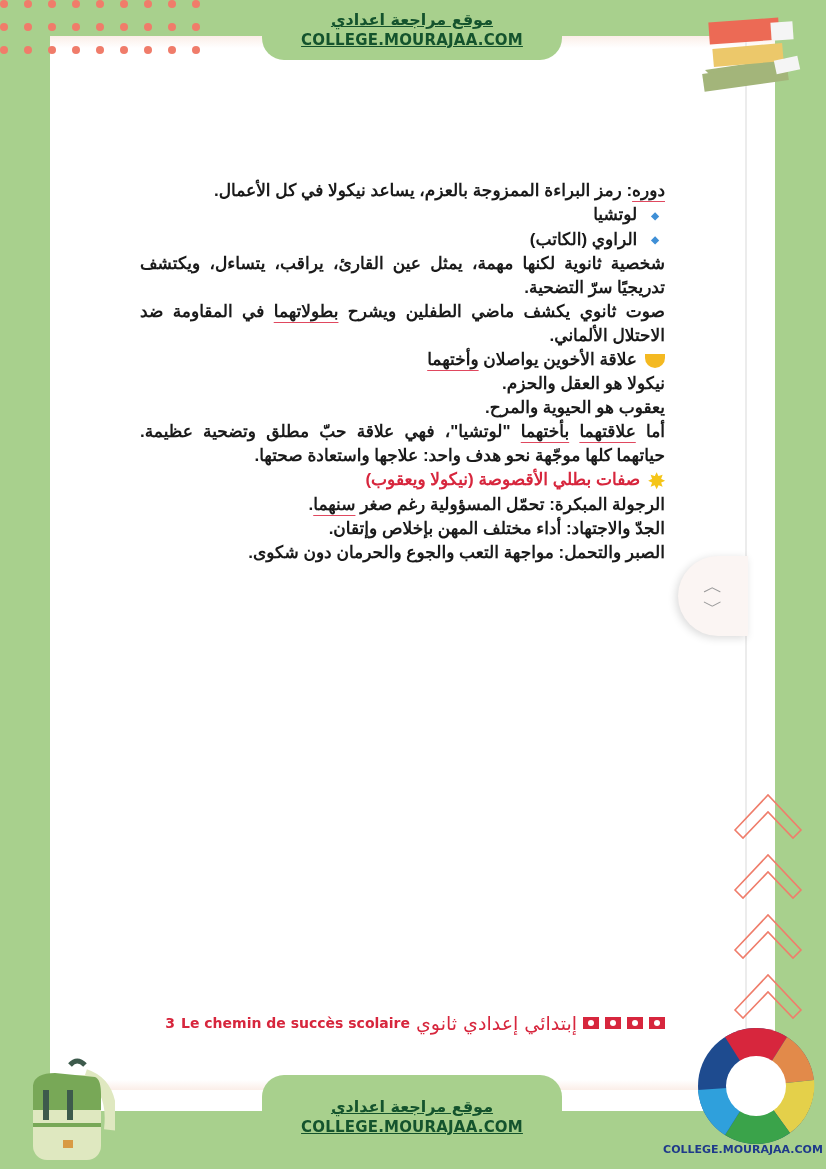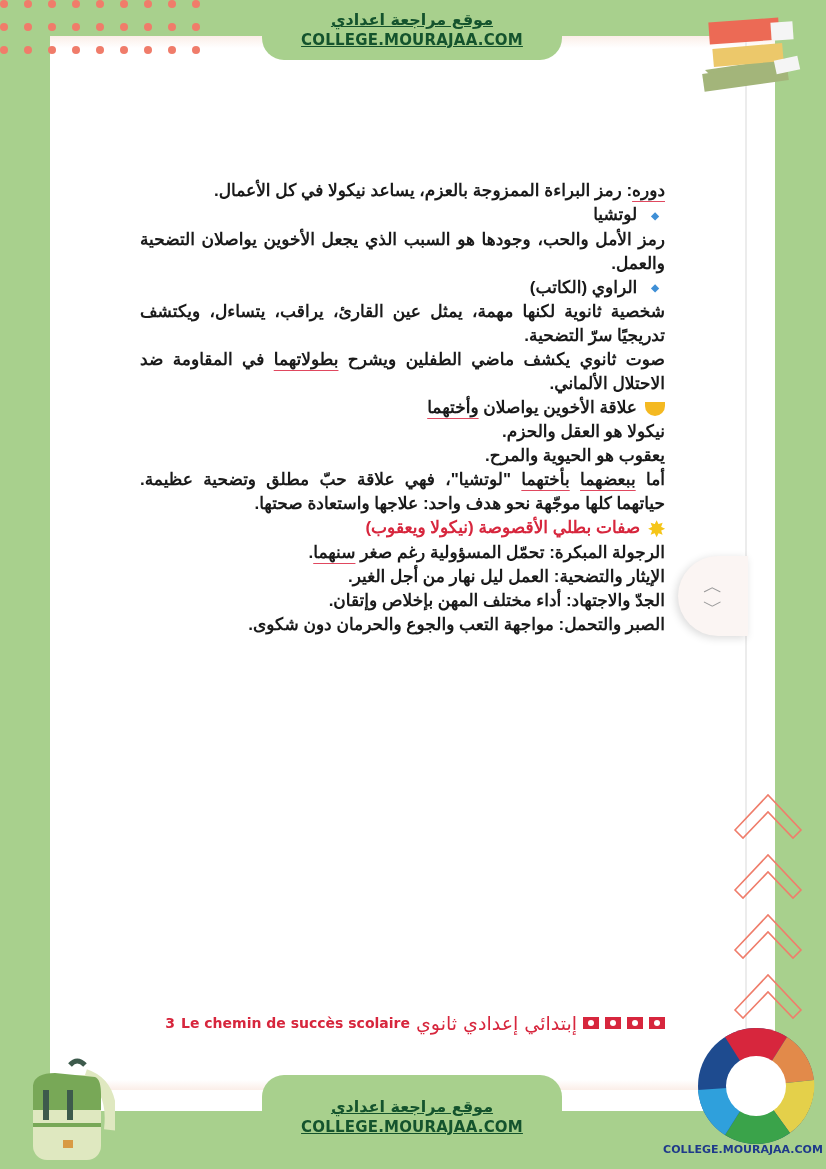--- a/index.html
+++ b/index.html
@@ -131,7 +131,6 @@
 <div class="content">
   <p><span class="ul">دوره</span><span>: رمز البراءة الممزوجة بالعزم، يساعد نيكولا في كل الأعمال.</span></p>
   <p class="bullet">لوتشيا</p>
-  <p>رمز الأمل والحب، وجودها هو السبب الذي يجعل الأخوين يواصلان التضحية والعمل.</p>
   <p class="bullet">الراوي (الكاتب)</p>
   <p>شخصية ثانوية لكنها مهمة، يمثل عين القارئ، يراقب، يتساءل، ويكتشف تدريجيًا سرّ التضحية.</p>
   <p><span>صوت ثانوي يكشف ماضي الطفلين ويشرح </span><span class="ul">بطولاتهما</span><span> في المقاومة ضد الاحتلال الألماني.</span></p>

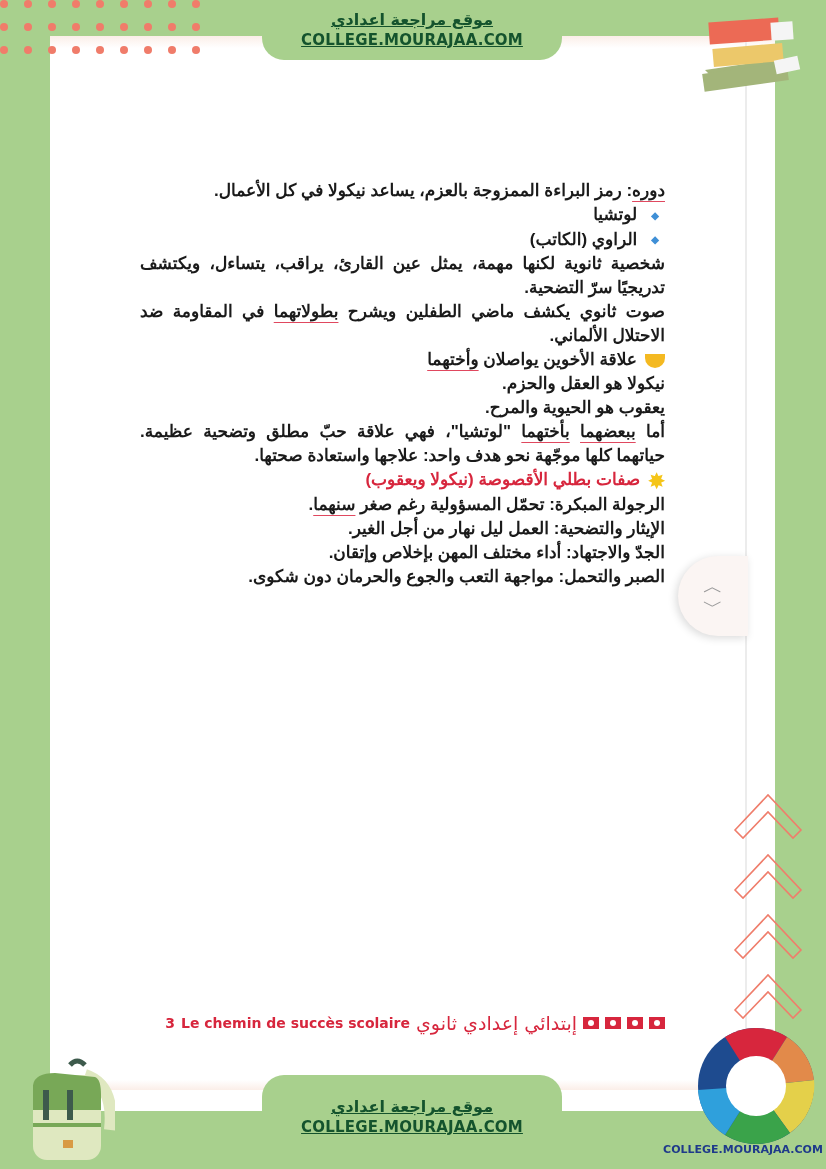--- a/index.html
+++ b/index.html
@@ -137,7 +137,7 @@
   <p><span class="emoji emoji-hands"></span><span>علاقة الأخوين يواصلان </span><span class="ul">وأختهما</span></p>
   <p>نيكولا هو العقل والحزم.</p>
   <p>يعقوب هو الحيوية والمرح.</p>
-  <p><span>أما </span><span class="ul">ببعضهما</span><span> </span><span class="ul">بأختهما</span><span> "لوتشيا"، فهي علاقة حبّ مطلق وتضحية عظيمة. حياتهما كلها موجّهة نحو هدف واحد: علاجها واستعادة صحتها.</span></p>
+  <p><span>أما </span><span class="ul">علاقتهما</span><span> </span><span class="ul">بأختهما</span><span> "لوتشيا"، فهي علاقة حبّ مطلق وتضحية عظيمة. حياتهما كلها موجّهة نحو هدف واحد: علاجها واستعادة صحتها.</span></p>
   <p class="heading-red"><span class="emoji emoji-star">✸</span><span>صفات بطلي الأقصوصة (نيكولا ويعقوب)</span></p>
   <p><span>الرجولة المبكرة: تحمّل المسؤولية رغم صغر </span><span class="ul">سنهما</span><span>.</span></p>
   <p>الإيثار والتضحية: العمل ليل نهار من أجل الغير.</p>

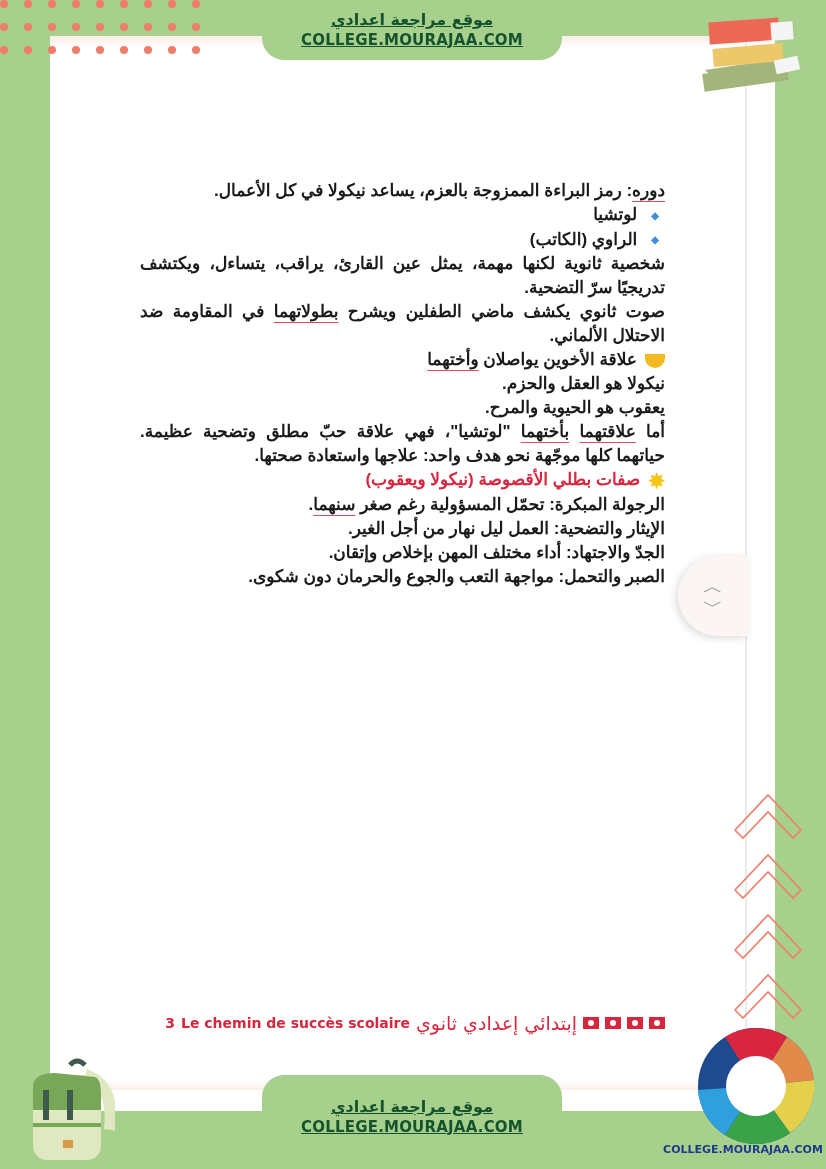--- a/index.html
+++ b/index.html
@@ -140,7 +140,6 @@
   <p><span>أما </span><span class="ul">علاقتهما</span><span> </span><span class="ul">بأختهما</span><span> "لوتشيا"، فهي علاقة حبّ مطلق وتضحية عظيمة. حياتهما كلها موجّهة نحو هدف واحد: علاجها واستعادة صحتها.</span></p>
   <p class="heading-red"><span class="emoji emoji-star">✸</span><span>صفات بطلي الأقصوصة (نيكولا ويعقوب)</span></p>
   <p><span>الرجولة المبكرة: تحمّل المسؤولية رغم صغر </span><span class="ul">سنهما</span><span>.</span></p>
-  <p>الإيثار والتضحية: العمل ليل نهار من أجل الغير.</p>
   <p>الجدّ والاجتهاد: أداء مختلف المهن بإخلاص وإتقان.</p>
   <p>الصبر والتحمل: مواجهة التعب والجوع والحرمان دون شكوى.</p>
 </div>

